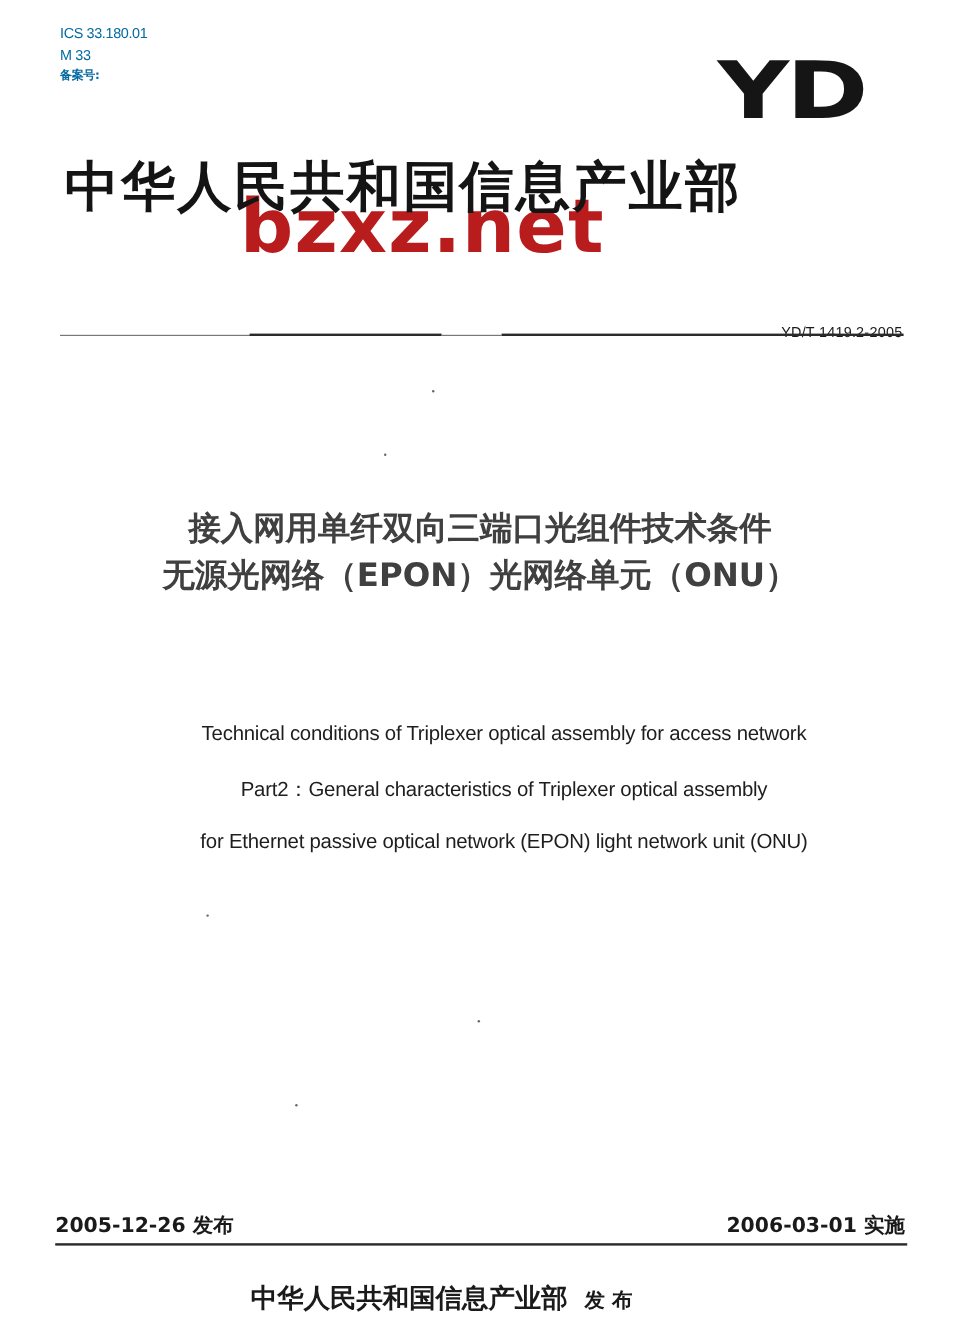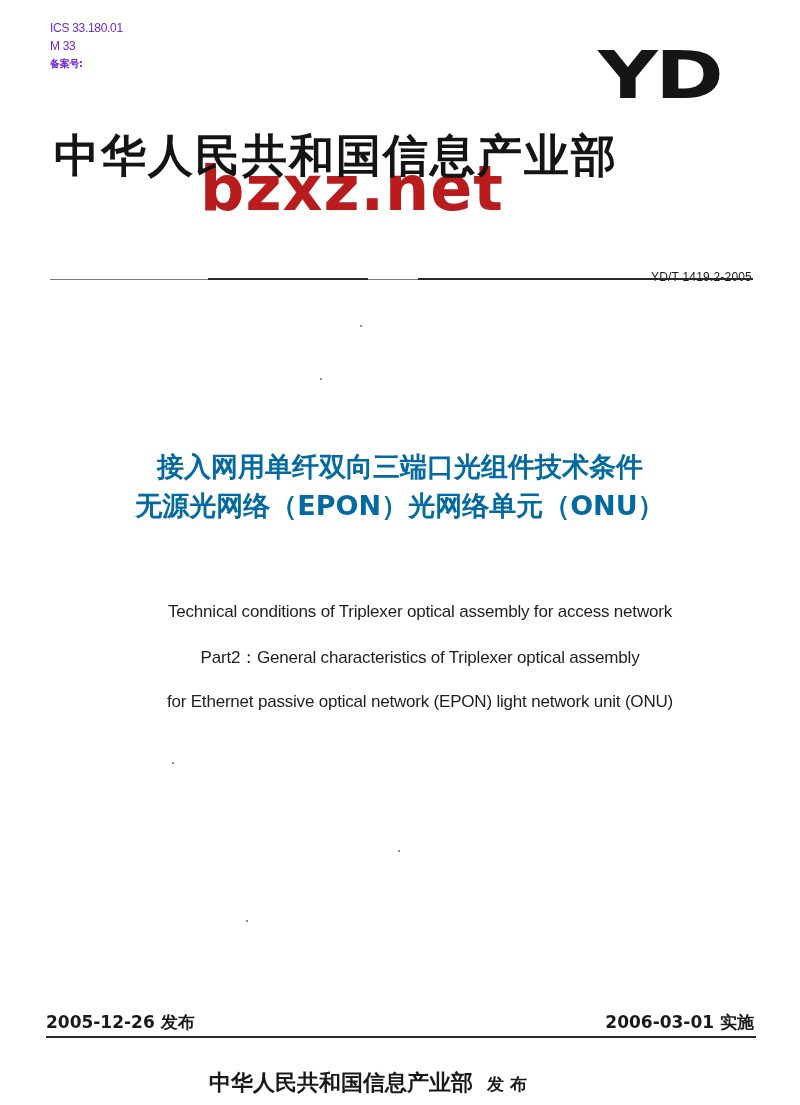--- a/index.html
+++ b/index.html
@@ -8,7 +8,7 @@
     font-family: "Liberation Sans", "DejaVu Sans", sans-serif; color: #1a1a1a;
   }
   .abs { position: absolute; }
-  .meta-line { font-size: 12px; line-height: 16px; letter-spacing: -0.3px; color: #6d28d9; }
+  .meta-line { font-size: 12px; line-height: 16px; letter-spacing: -0.3px; color: #0369a1; }
   .meta-line.cn { font-family: "DejaVu Sans", sans-serif; font-weight: bold; font-size: 10px; }
   .yd-logo {
     left: 598px; top: 48px; width: 104px; height: 56px;

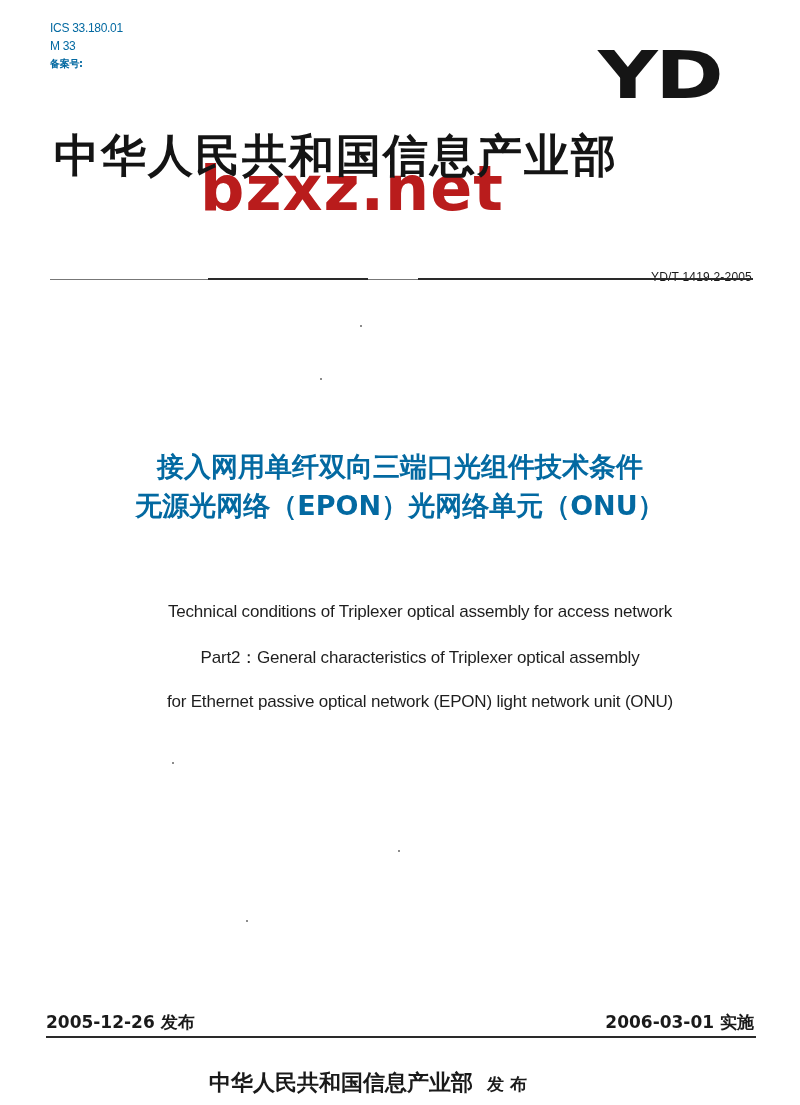--- a/index.html
+++ b/index.html
@@ -31,7 +31,7 @@
   .cn-title-block {
     left: 0; top: 422px; width: 800px; text-align: center;
     font-family: "DejaVu Sans", sans-serif; font-weight: bold;
-    font-size: 27px; line-height: 38.5px; color: #0369a1; margin-top: 26px;
+    font-size: 27px; line-height: 38.5px; color: #404040;
   }
   .cn-title-line { display: block; white-space: nowrap; }
   .en-title-line {

